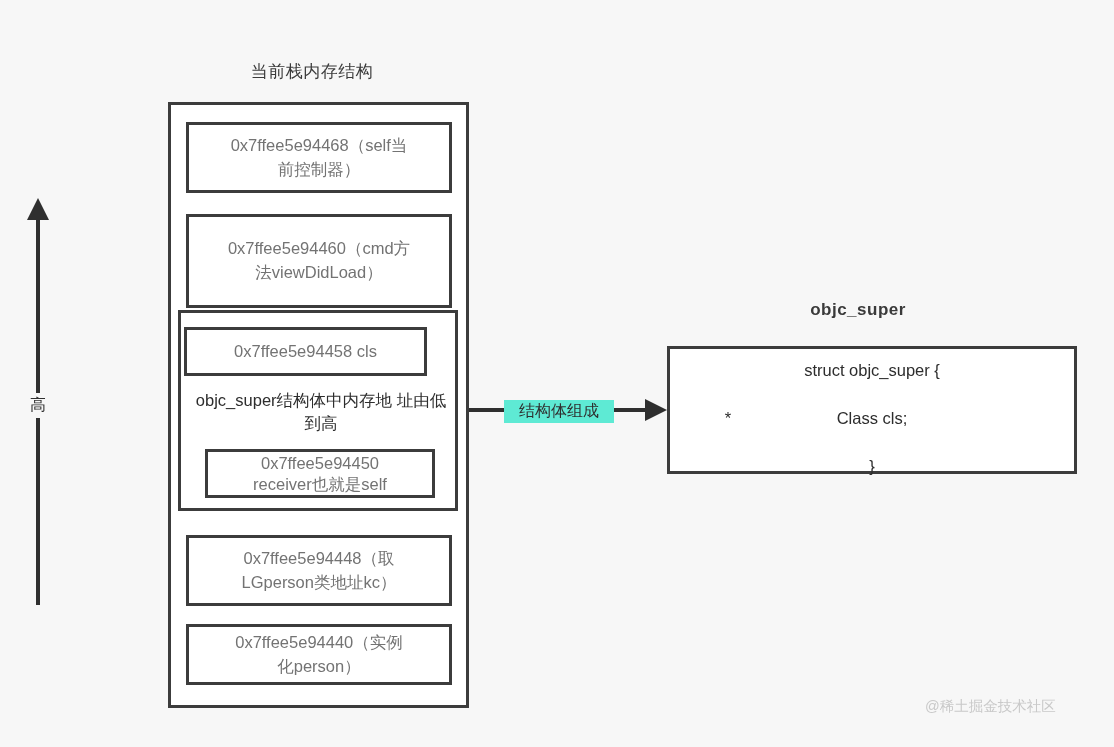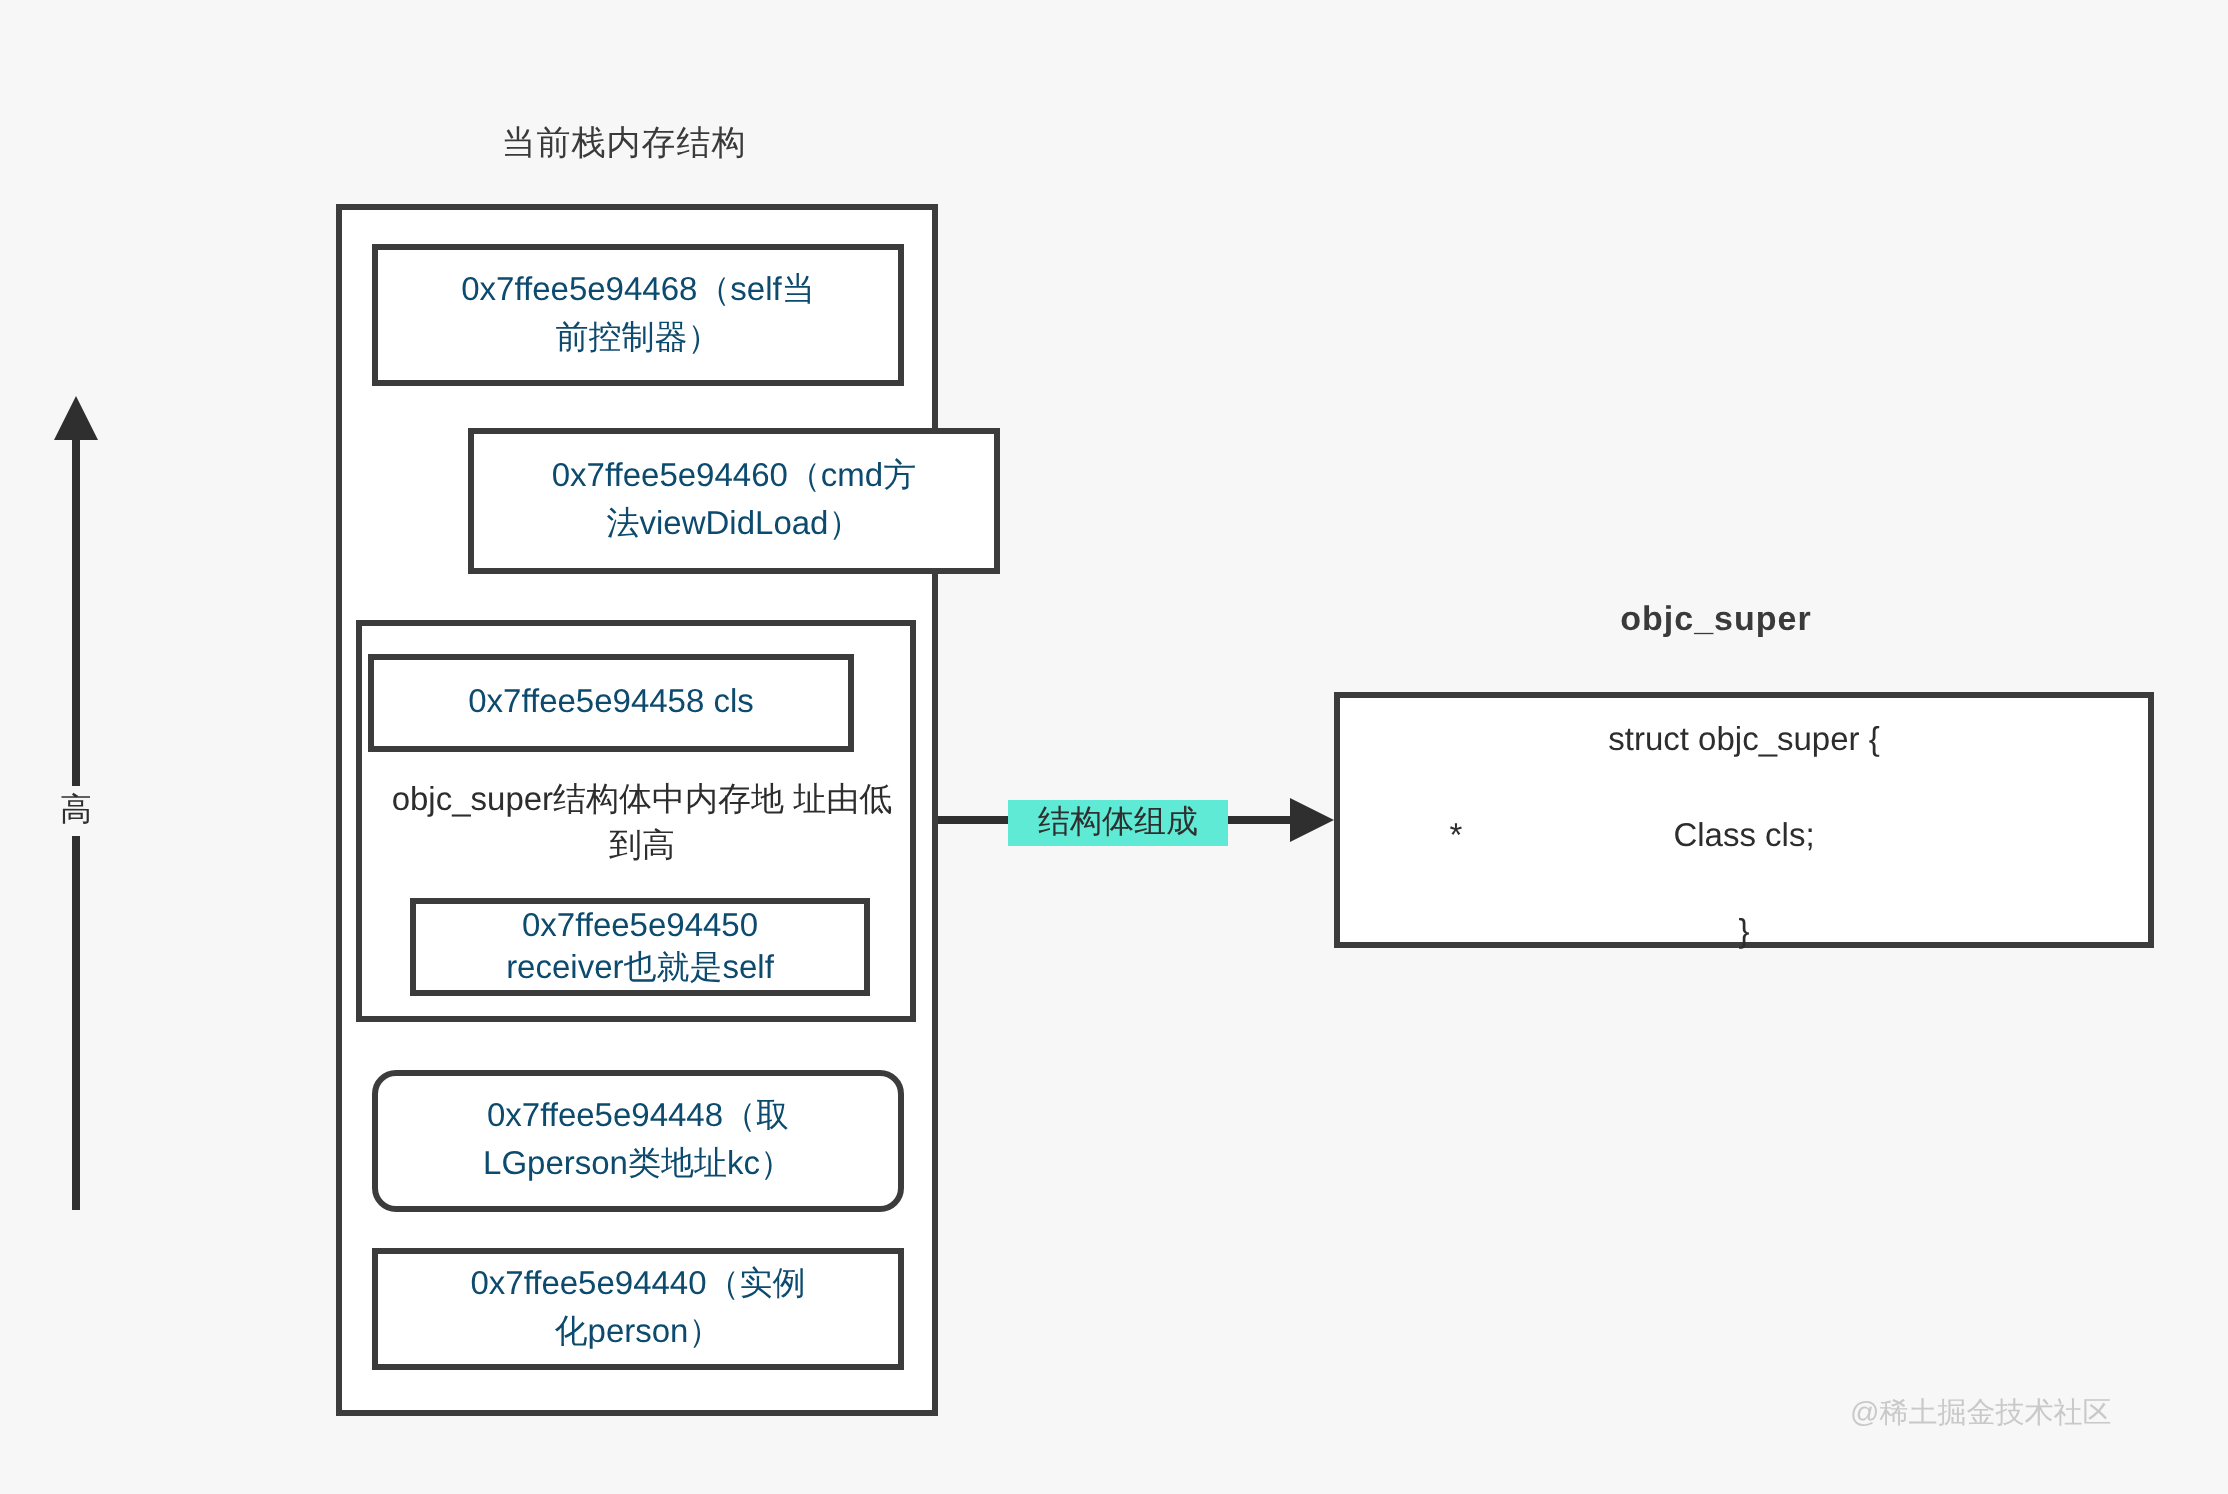--- a/index.html
+++ b/index.html
@@ -44,7 +44,7 @@
     text-align: center;
     font-size: 16.5px;
     line-height: 1.45;
-    color: #0c4a6e;
+    color: #737373;
   }
   .box span { display: block; padding: 0 8px; }
 

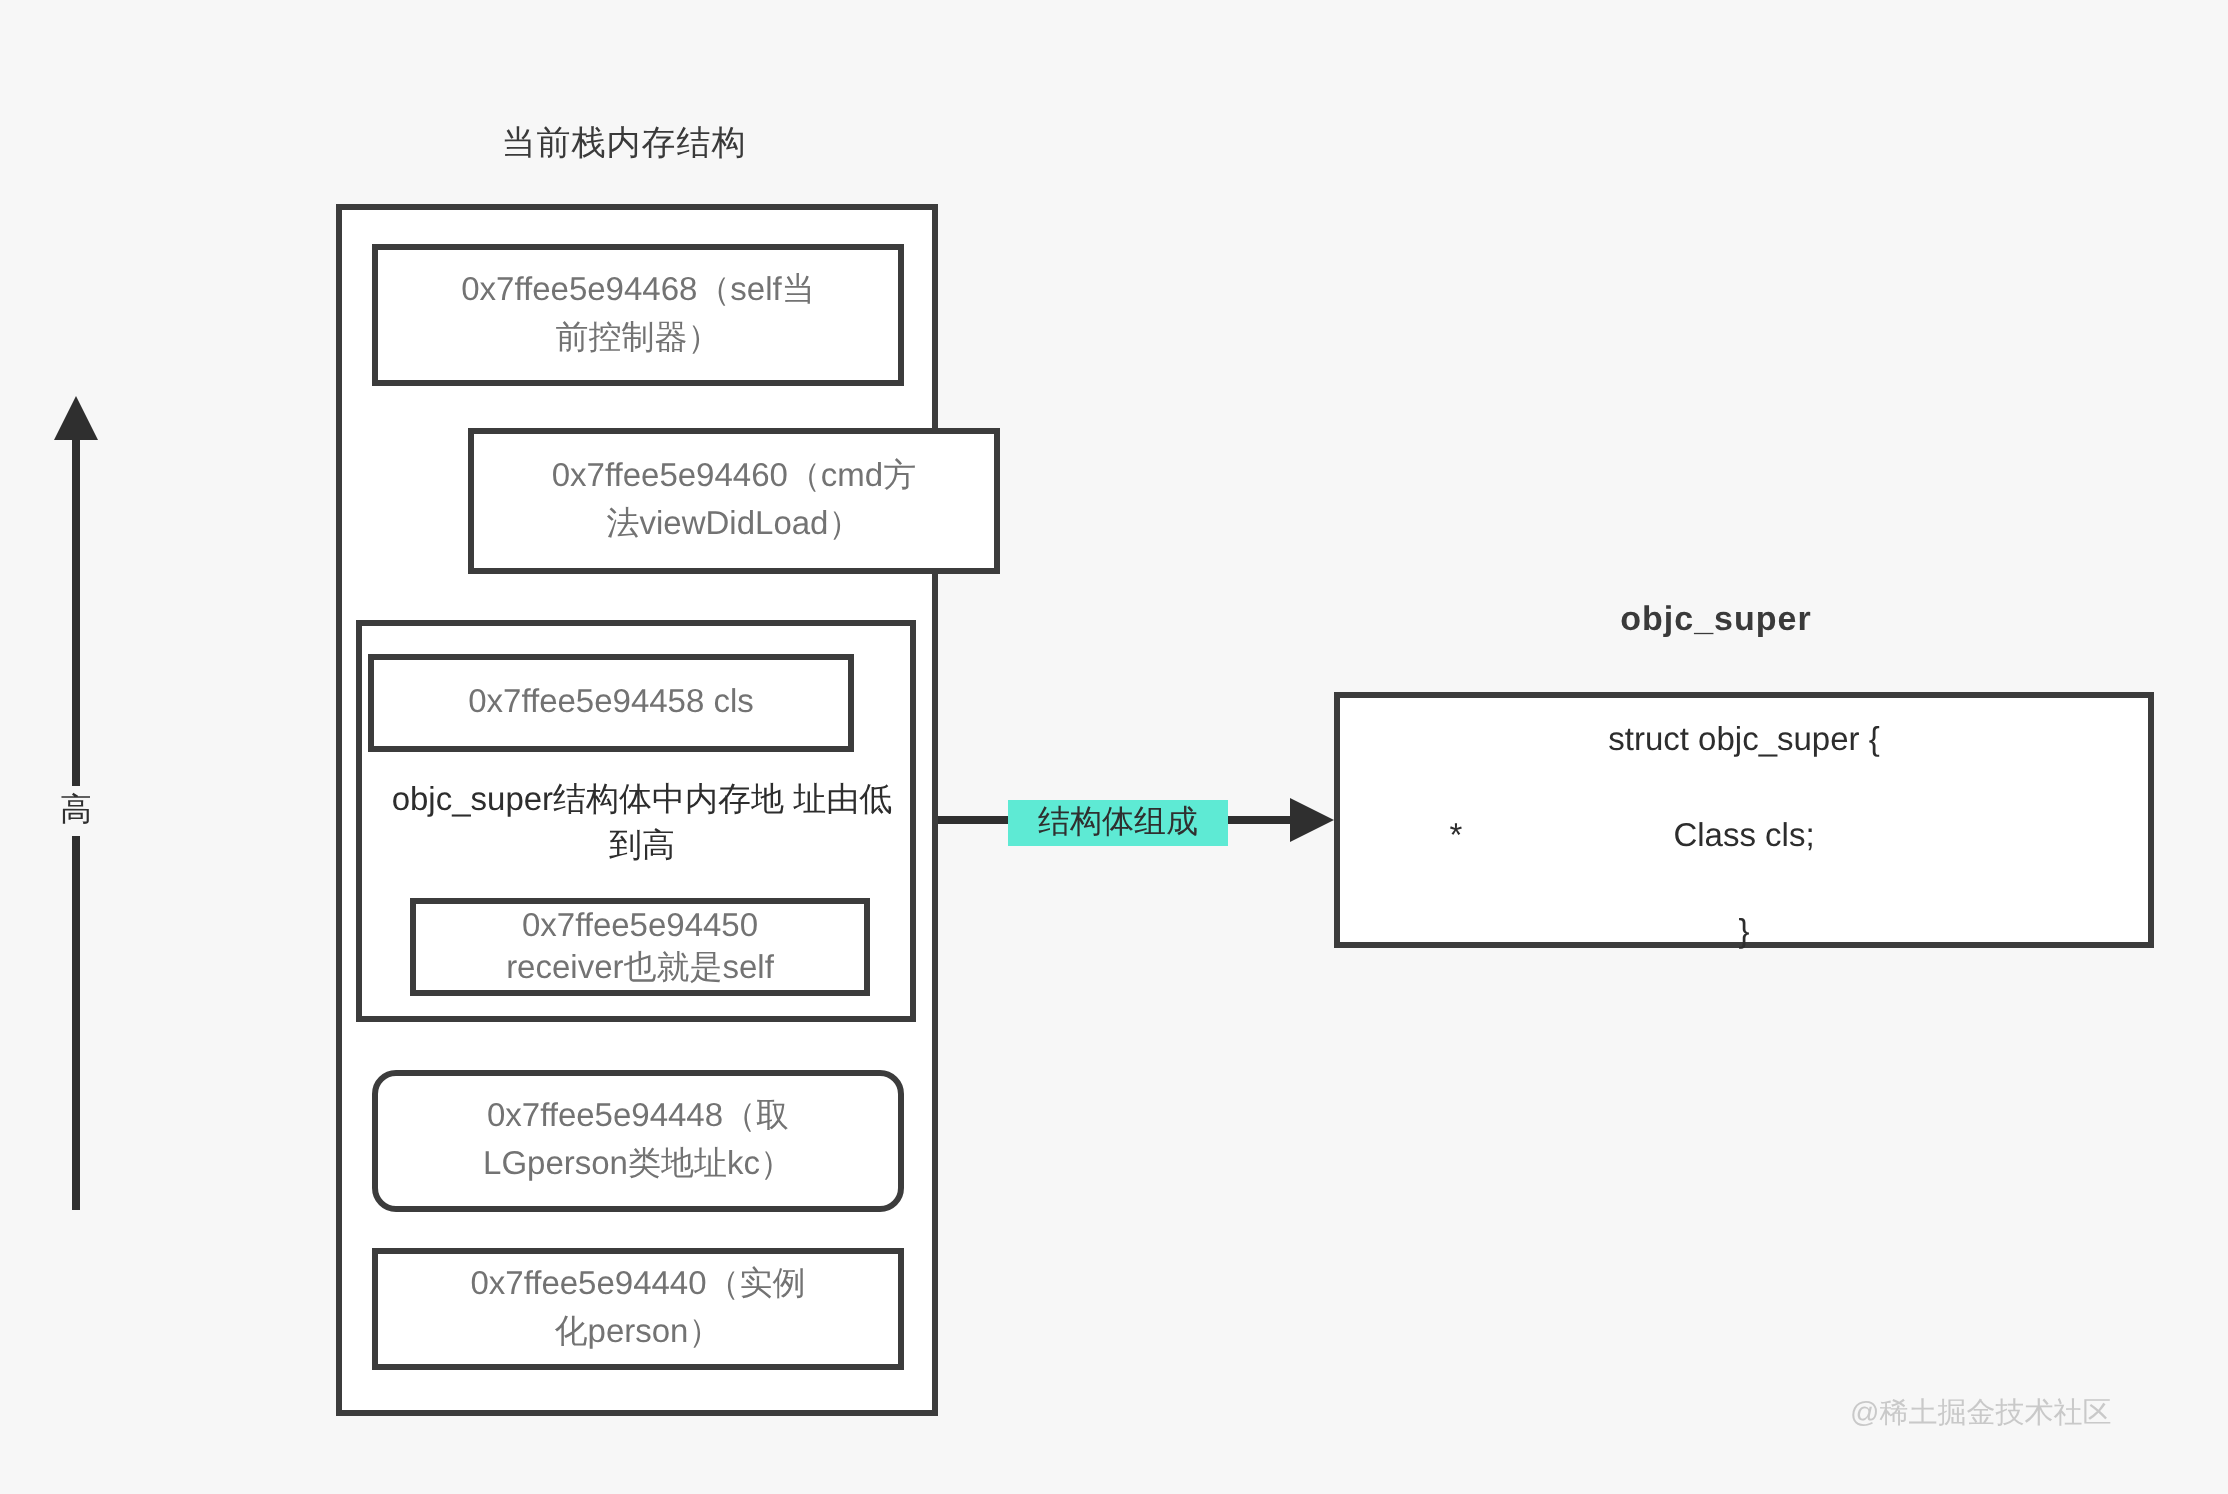--- a/index.html
+++ b/index.html
@@ -206,7 +206,7 @@
     </span>
   </div>
 
-  <div class="box" style="left:186px; top:214px; width:266px; height:73px;margin-left:48px;">
+  <div class="box" style="left:186px; top:214px; width:266px; height:94px;">
     <span>
       <span>0x7ffee5e94460（cmd方</span>
       <span>法viewDidLoad）</span>

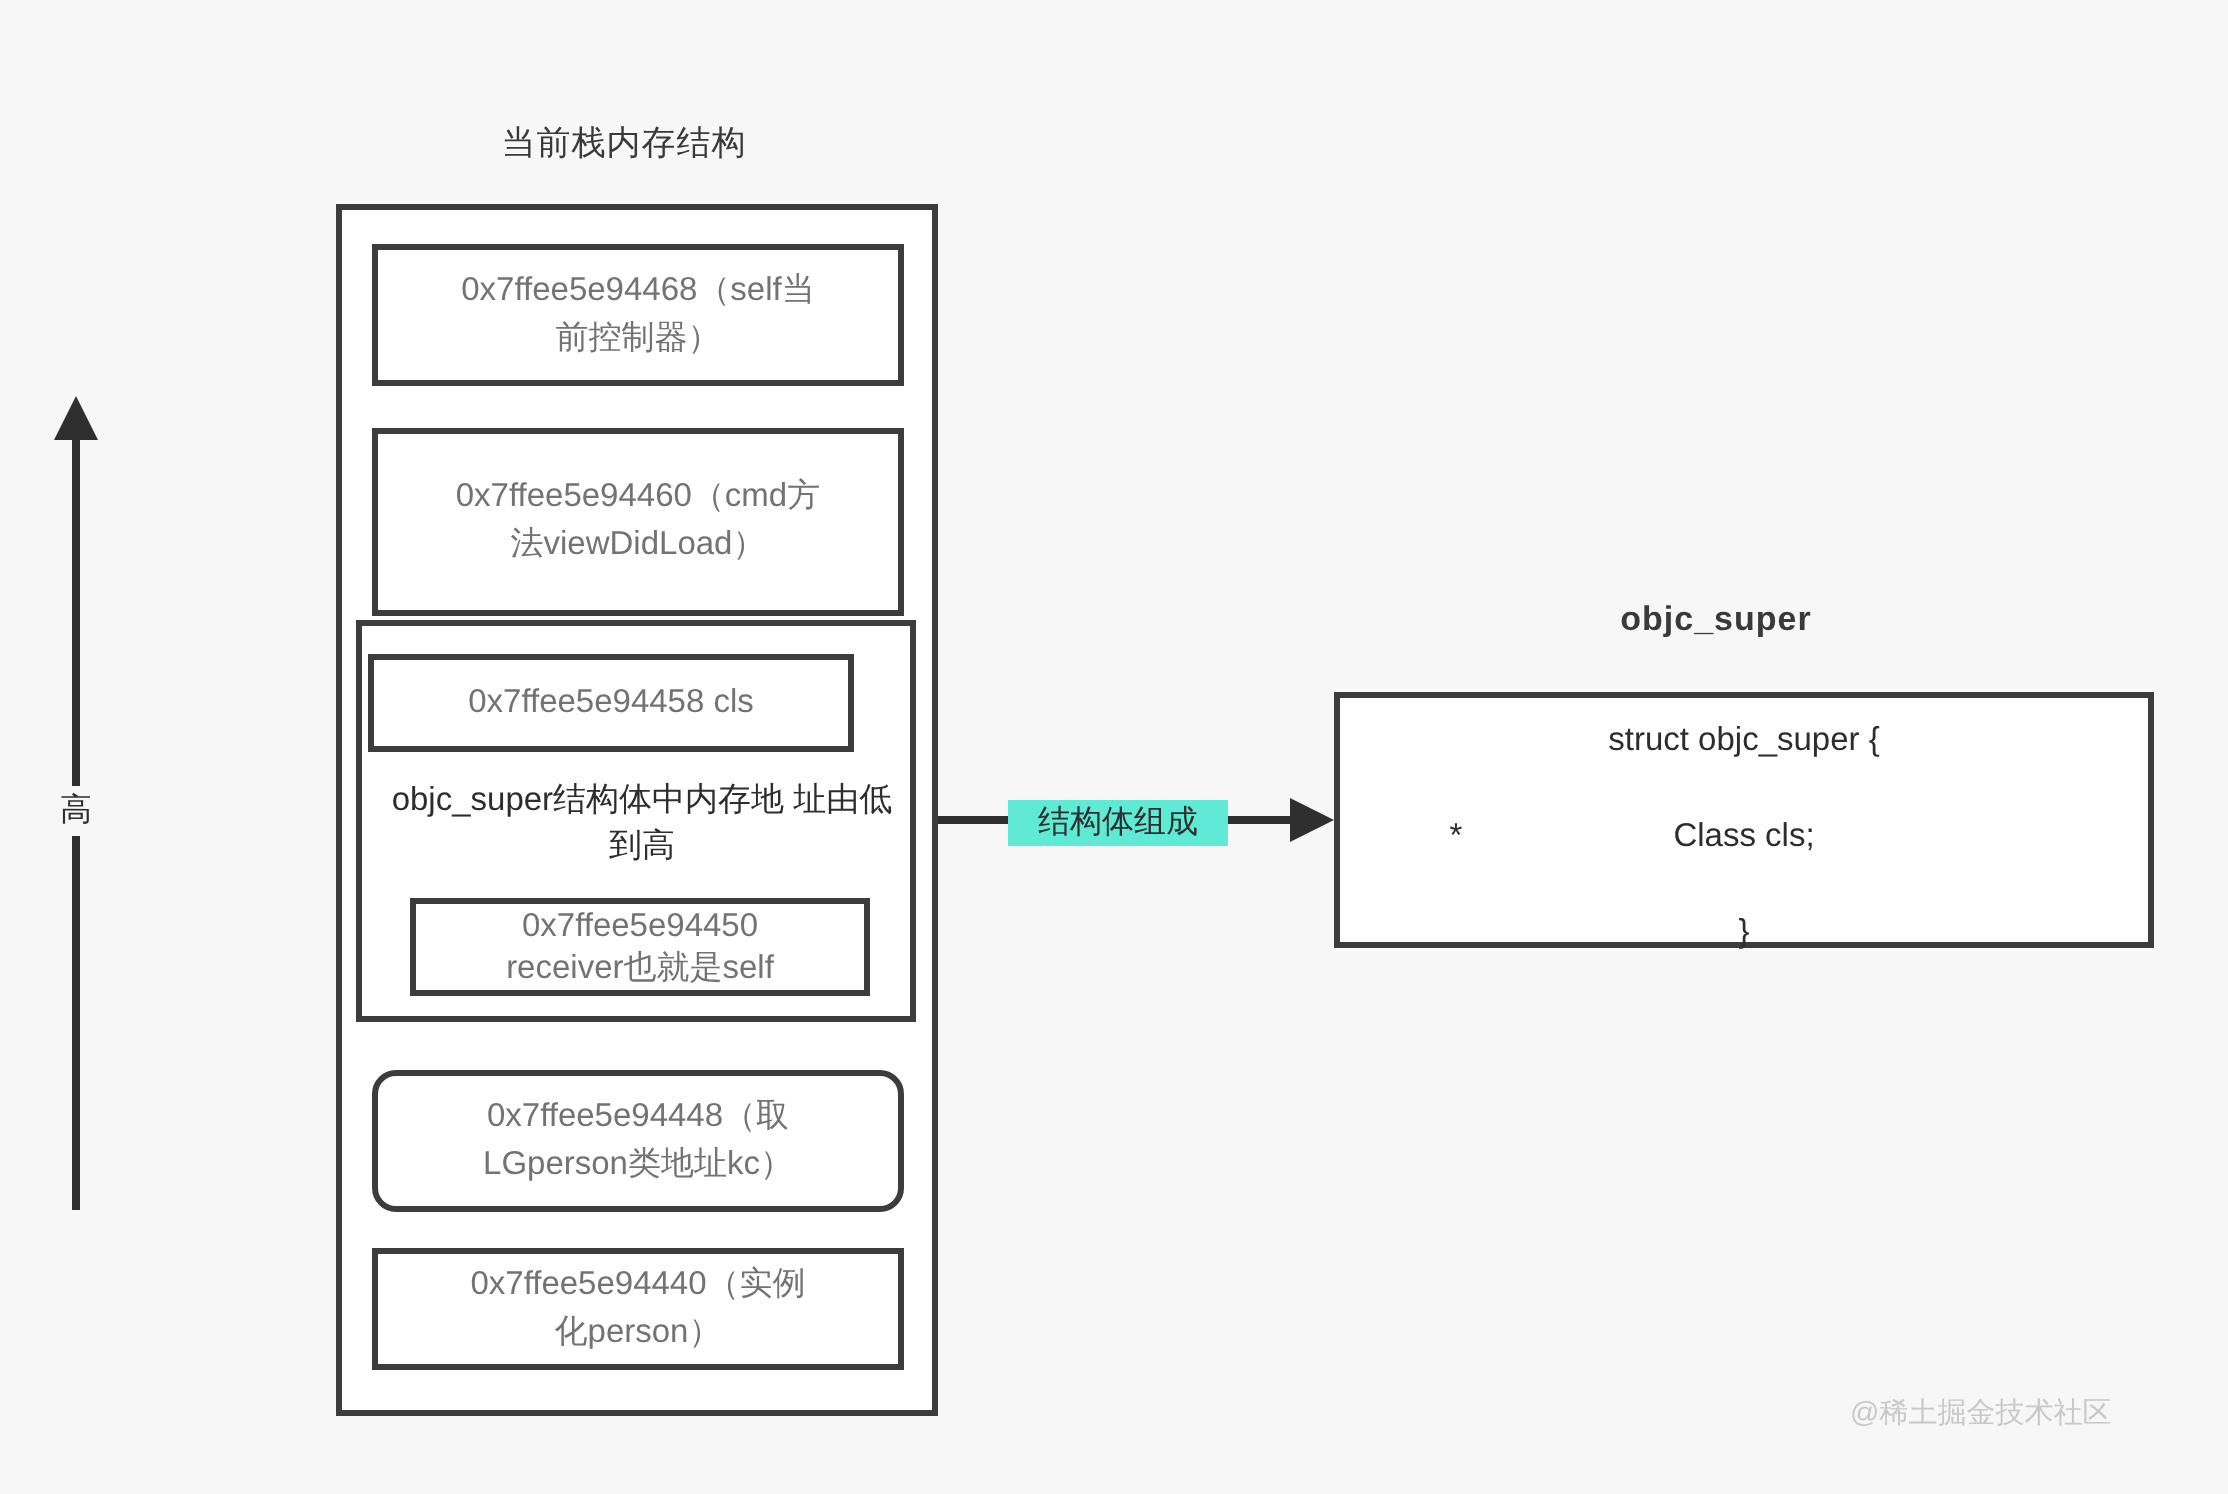--- a/index.html
+++ b/index.html
@@ -232,7 +232,7 @@
     </div>
   </div>
 
-  <div class="box" style="left:186px; top:535px; width:266px; height:71px;border-radius:12px;">
+  <div class="box" style="left:186px; top:535px; width:266px; height:71px;">
     <span>
       <span>0x7ffee5e94448（取</span>
       <span>LGperson类地址kc）</span>

